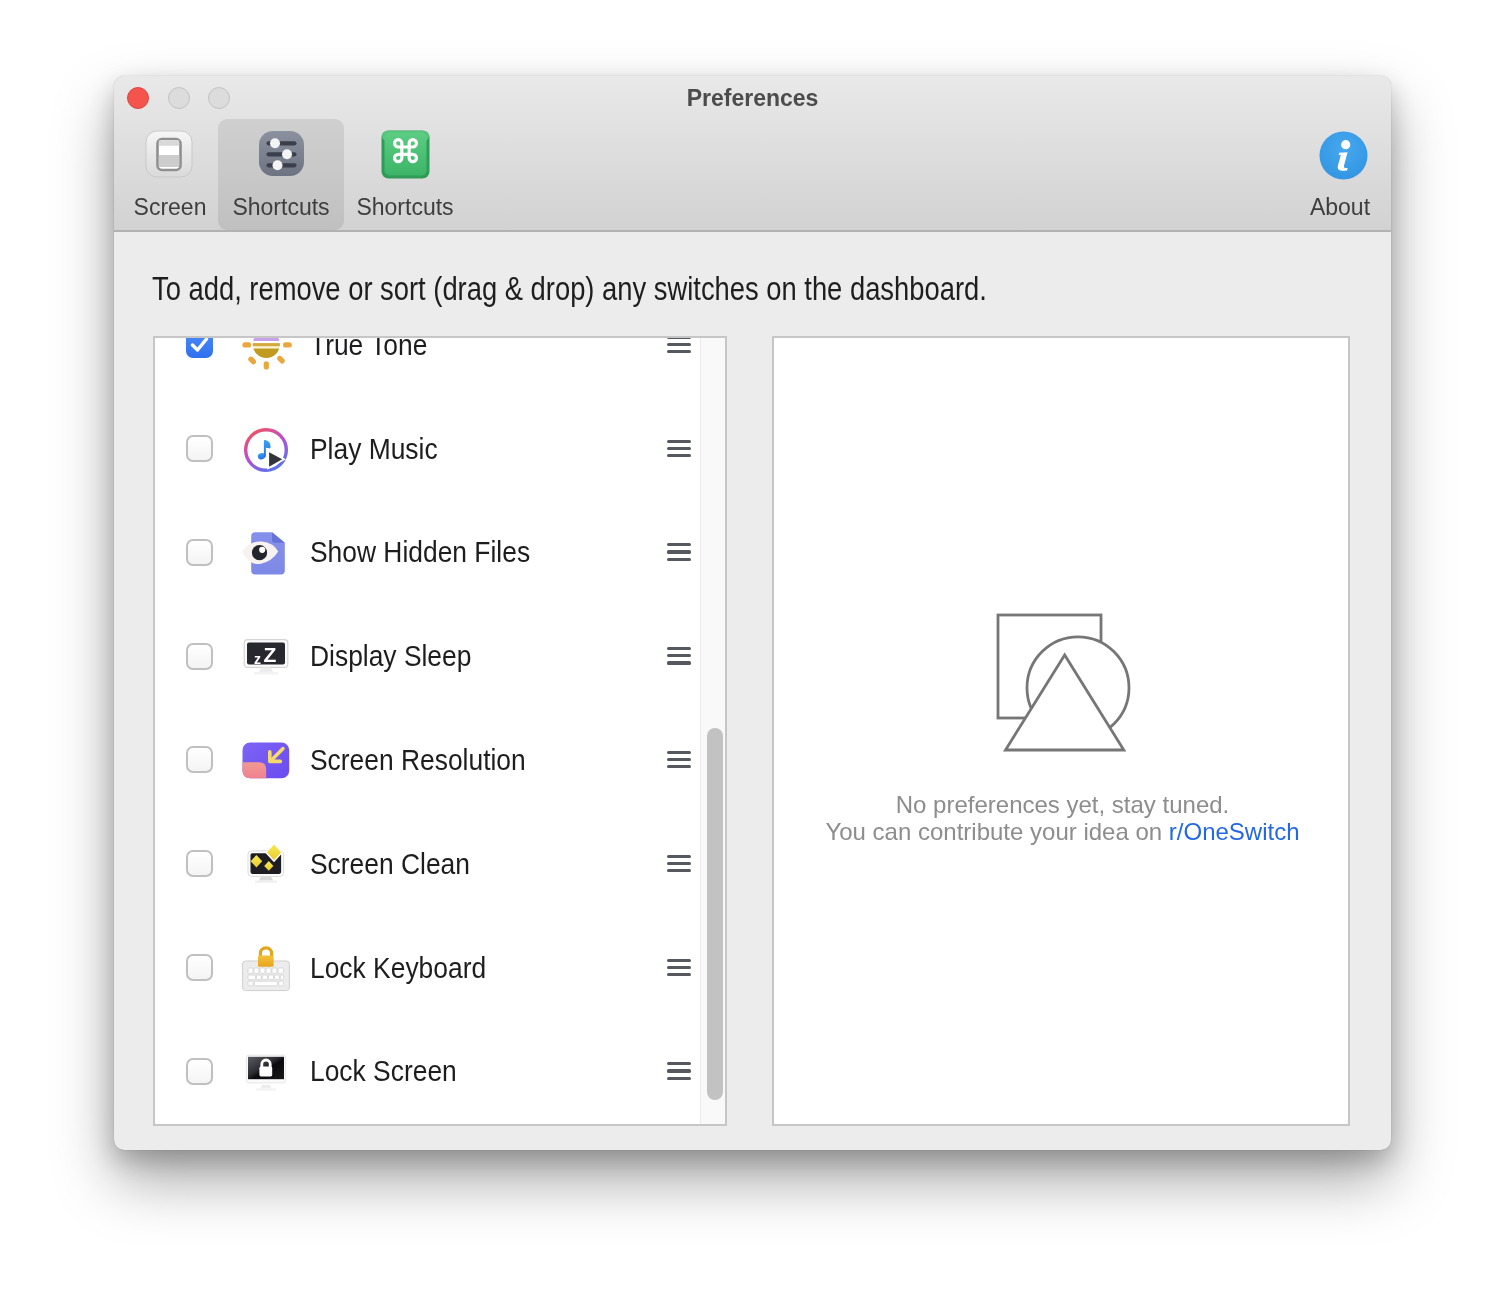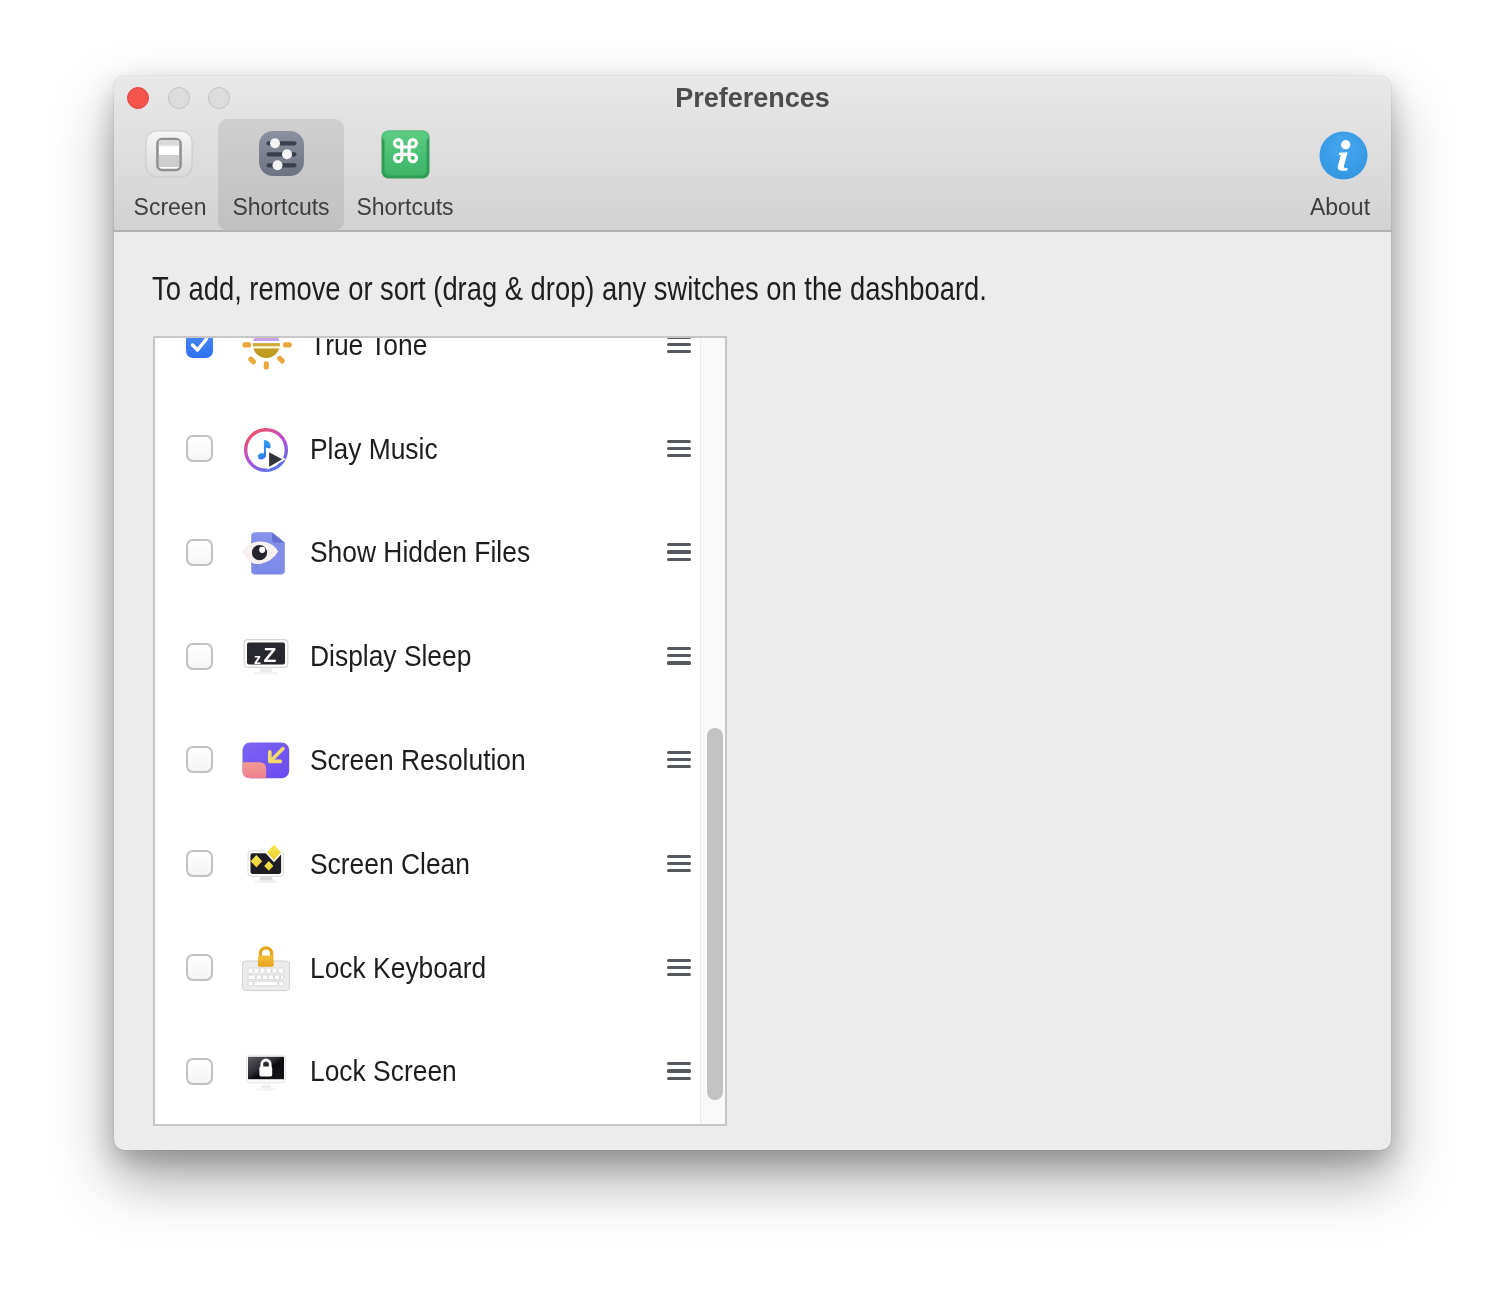--- a/index.html
+++ b/index.html
@@ -15,7 +15,7 @@
   .tl.g1{left:54px;background:#dcdcdc;border:1px solid #c3c3c3;}
   .tl.g2{left:94px;background:#dcdcdc;border:1px solid #c3c3c3;}
   .title{position:absolute;left:0;top:10px;width:1277px;text-align:center;
-    font-size:27px;font-weight:bold;color:#4c4c4c;line-height:25px;}
+    font-size:23px;font-weight:bold;color:#4c4c4c;line-height:25px;}
   .tbsel{position:absolute;left:104px;top:43px;width:126px;height:111px;background:rgba(0,0,0,0.082);border-radius:9px;}
   .tblabel{position:absolute;font-size:23px;color:#3e3e3e;line-height:23px;top:120px;text-align:center;}
   .ticon{position:absolute;top:54px;}

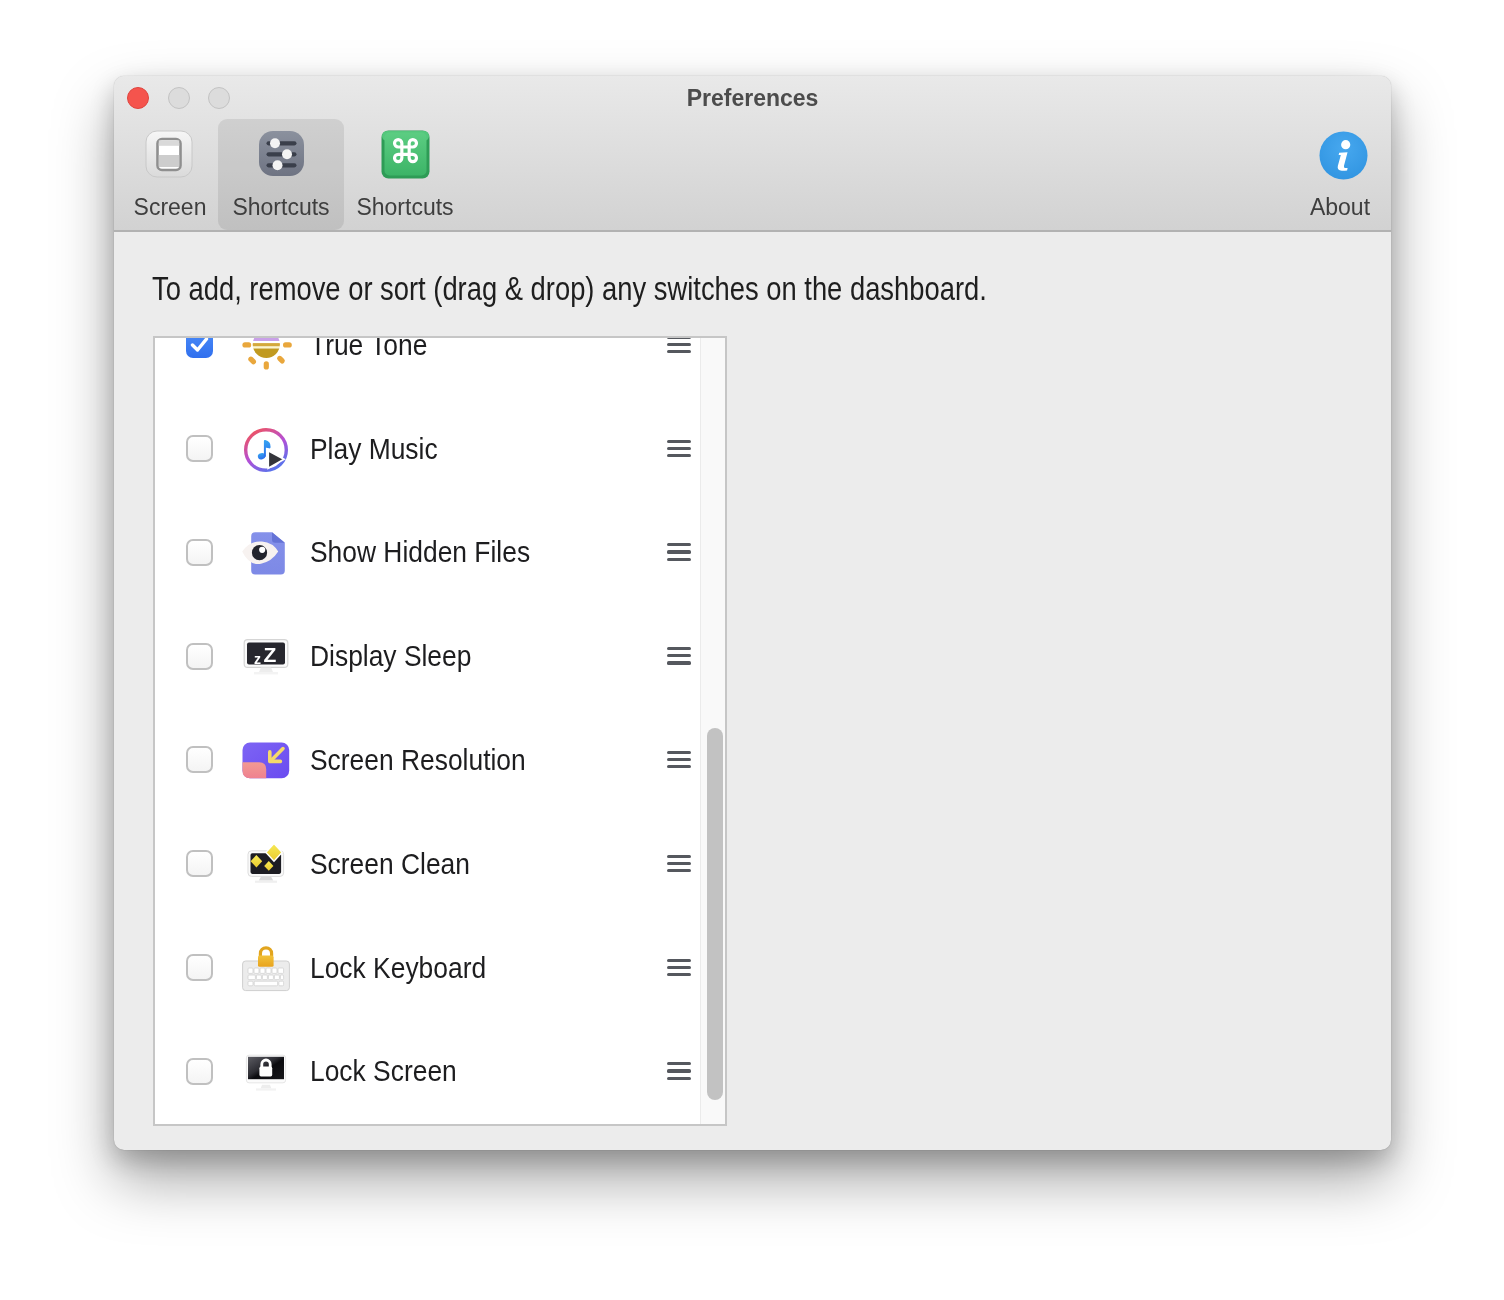--- a/index.html
+++ b/index.html
@@ -349,6 +349,14 @@
       </div>
   </div>
 
+  <div class="panel right">
+    <svg class="phshapes" width="180" height="180" viewBox="0 0 180 180">
+      <rect x="24" y="27" width="103" height="103" fill="none" stroke="#767676" stroke-width="2.8"></rect>
+      <circle cx="104" cy="99.8" r="51" fill="#ffffff" stroke="#767676" stroke-width="2.8"></circle>
+      <path d="M90.65 67 L31.5 162 L149.8 162 Z" fill="#ffffff" stroke="#767676" stroke-width="2.8" stroke-linejoin="miter"></path>
+    </svg>
+    <div class="phtext">No preferences yet, stay tuned.<br>You can contribute your idea on <span class="link">r/OneSwitch</span></div>
+  </div>
 </div>
 
 </body></html>

